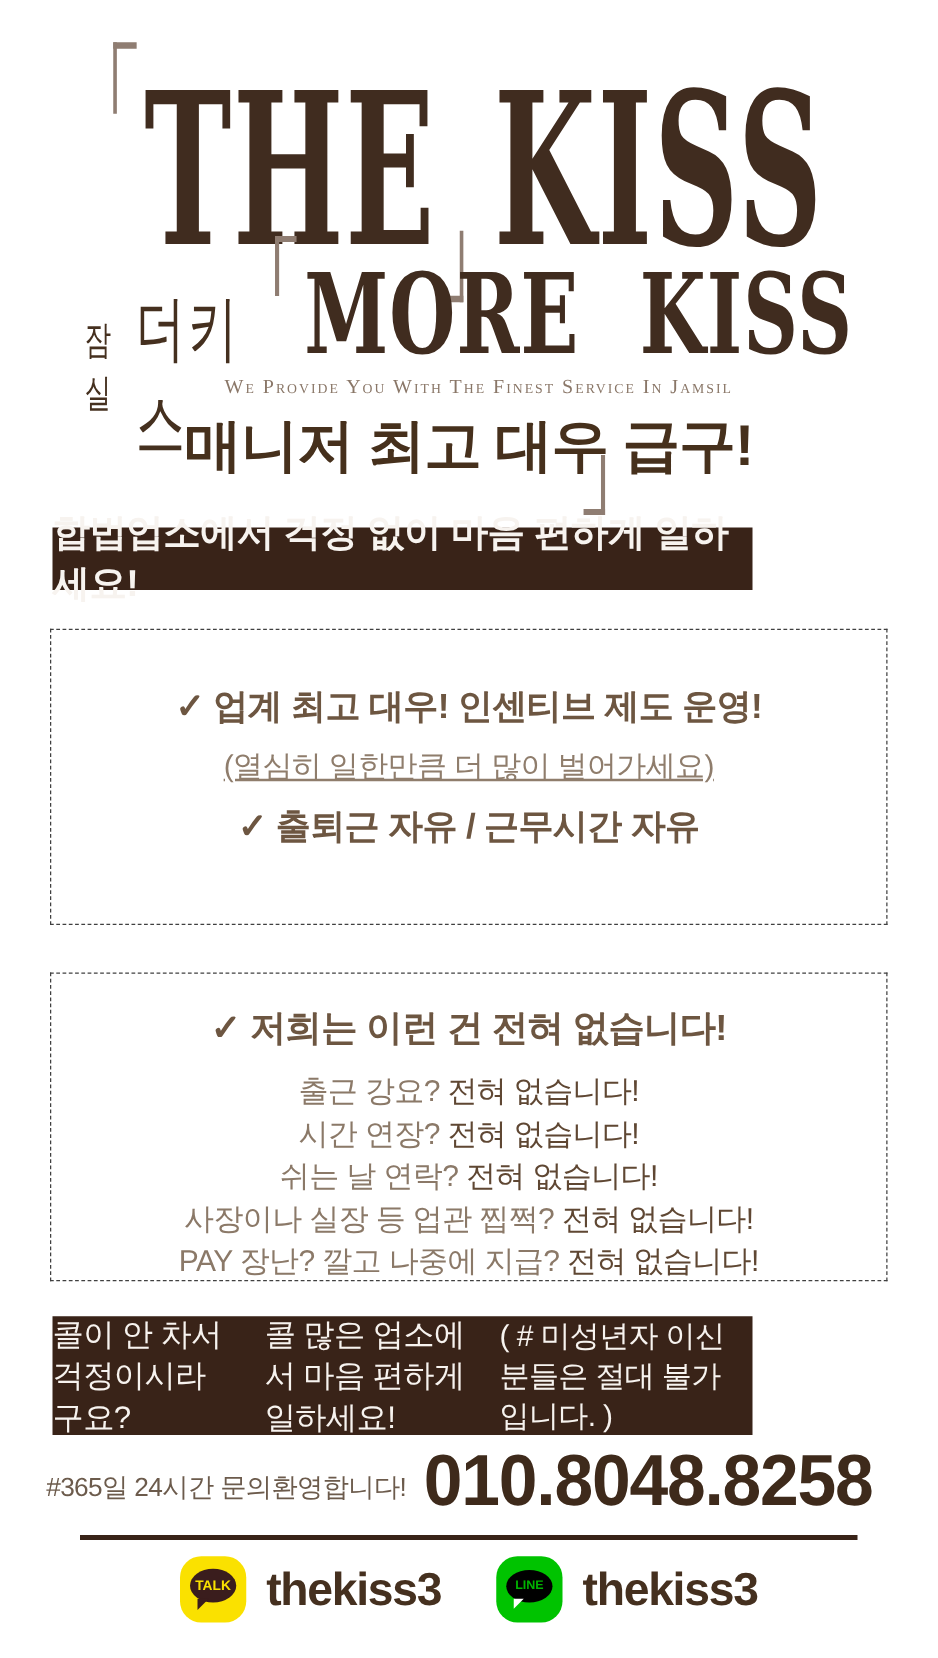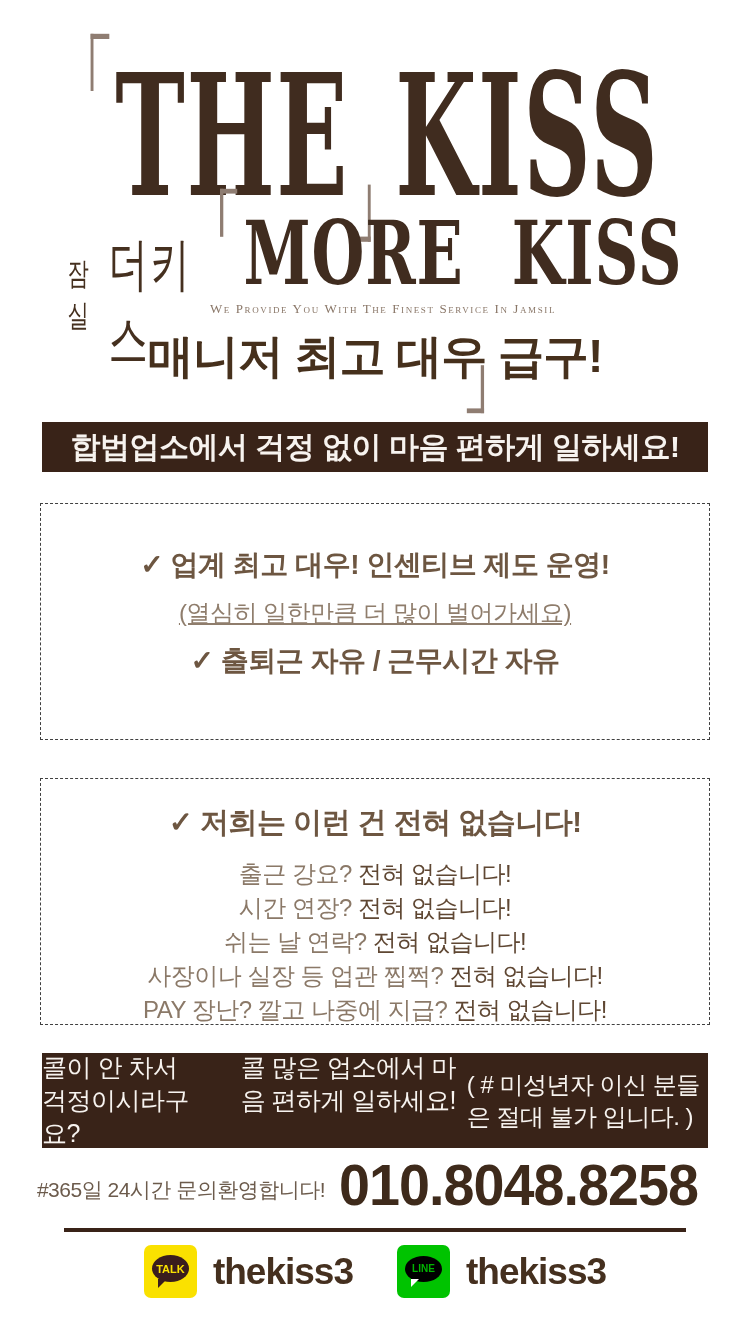--- a/index.html
+++ b/index.html
@@ -46,7 +46,7 @@
     position:absolute; top:301px; left:0; width:100%; text-align:center;
     font-family:"Liberation Serif", serif;
     font-variant:small-caps; font-variant-caps:small-caps;
-    font-size:13px; letter-spacing:1.6px; color:#8a7768;padding-left:16px;
+    font-size:16px; letter-spacing:1.6px; color:#8a7768;padding-left:16px;
   }
   .headline {
     position:absolute; top:326px; left:0; width:100%; text-align:center;

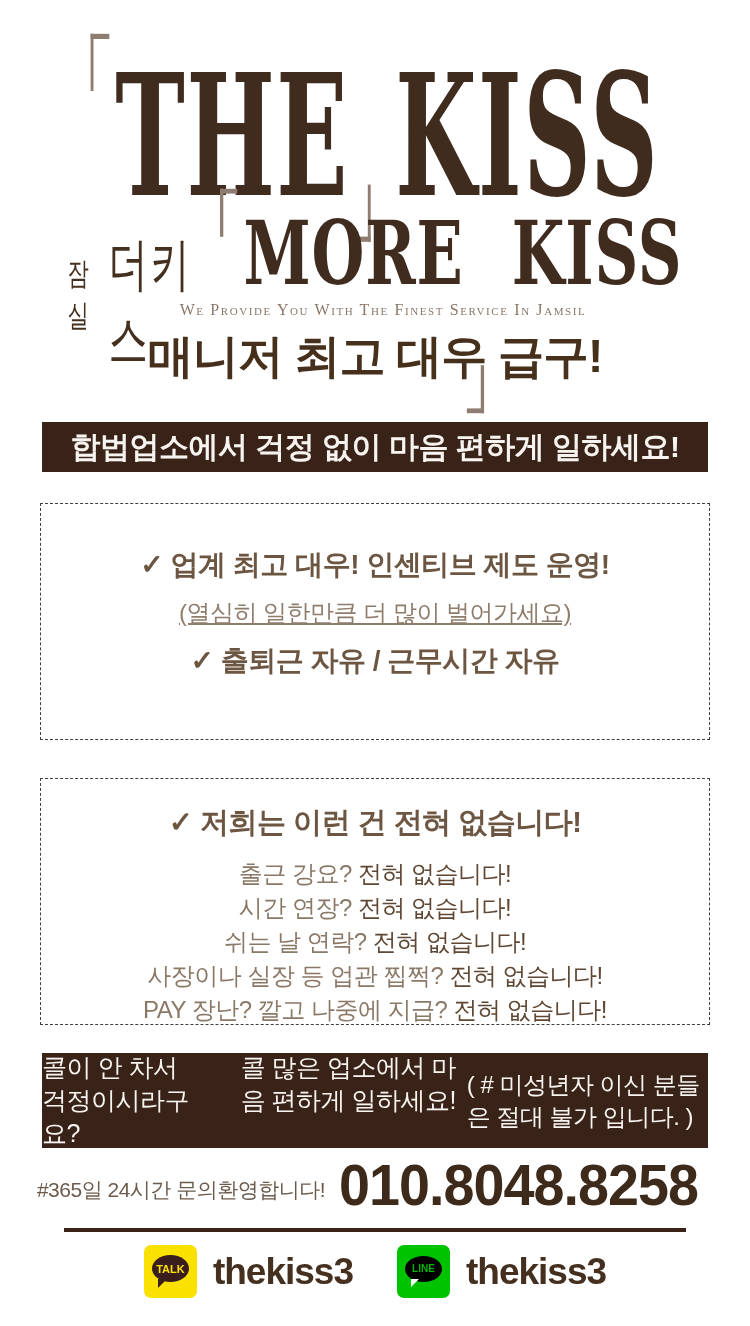--- a/index.html
+++ b/index.html
@@ -54,7 +54,7 @@
   }
 
   
-  .banner { position:absolute; left:42px; width:666px; background:#392318; color:#f7f3ef; }
+  .banner { position:absolute; left:42px; width:560px; background:#392318; color:#f7f3ef; }
   .banner-top {
     top:422px; height:50px; display:flex; align-items:center; justify-content:center;
     font-size:30px; font-weight:700; letter-spacing:-0.5px;

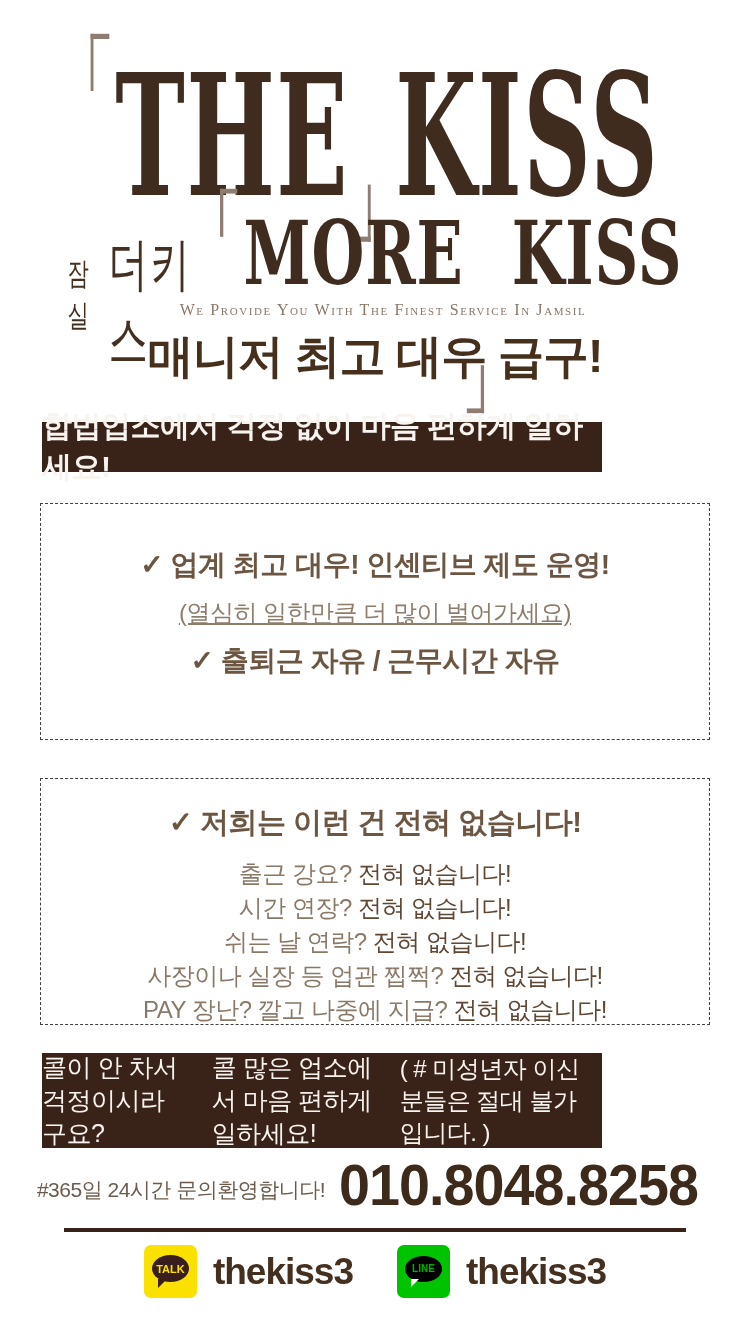--- a/index.html
+++ b/index.html
@@ -102,7 +102,7 @@
   .messenger { display:flex; align-items:center; gap:16px; }
   .msn-id { font-size:37px; font-weight:800; color:#45301f; letter-spacing:-1px; }
   .app-icon {
-    width:53px; height:53px; border-radius:7px;
+    width:53px; height:53px; border-radius:17px;
     display:flex; align-items:center; justify-content:center; position:relative;
   }
   .kakao-icon { background:#fae100; }

